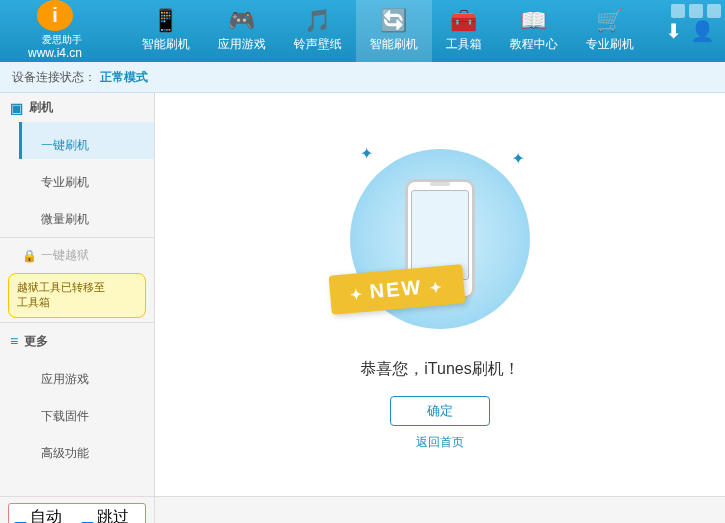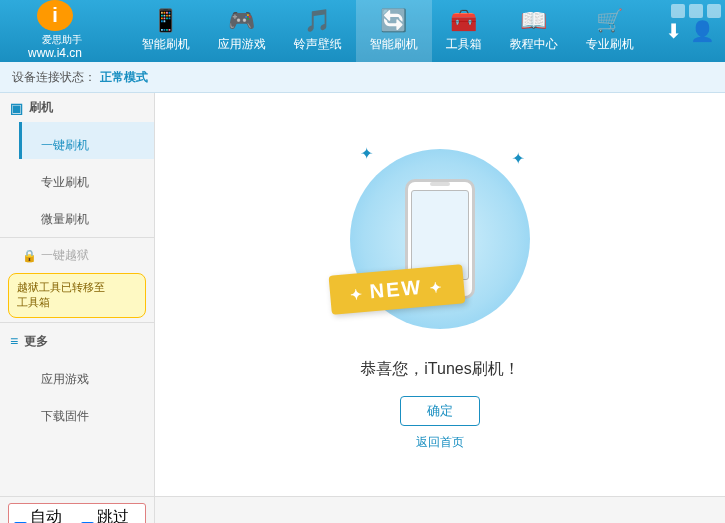--- a/index.html
+++ b/index.html
@@ -263,7 +263,7 @@
     }
 
     .confirm-btn {
-      width: 80px;
+      width: 100px;
       height: 30px;
       border: 1px solid #1a8fc1;
       color: #1a8fc1;

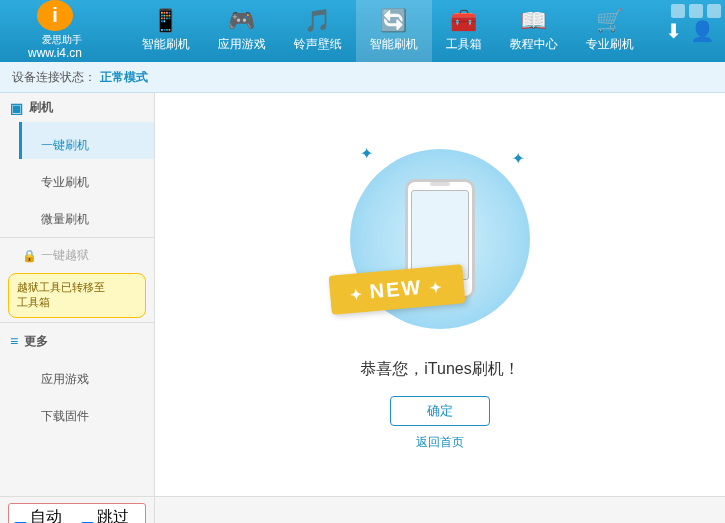--- a/index.html
+++ b/index.html
@@ -412,6 +412,9 @@
     </div>
     <div class="sidebar-item">
       <span>下载固件</span>
+    </div>
+    <div class="sidebar-item">
+      <span>高级功能</span>
     </div>
   </div>
 

